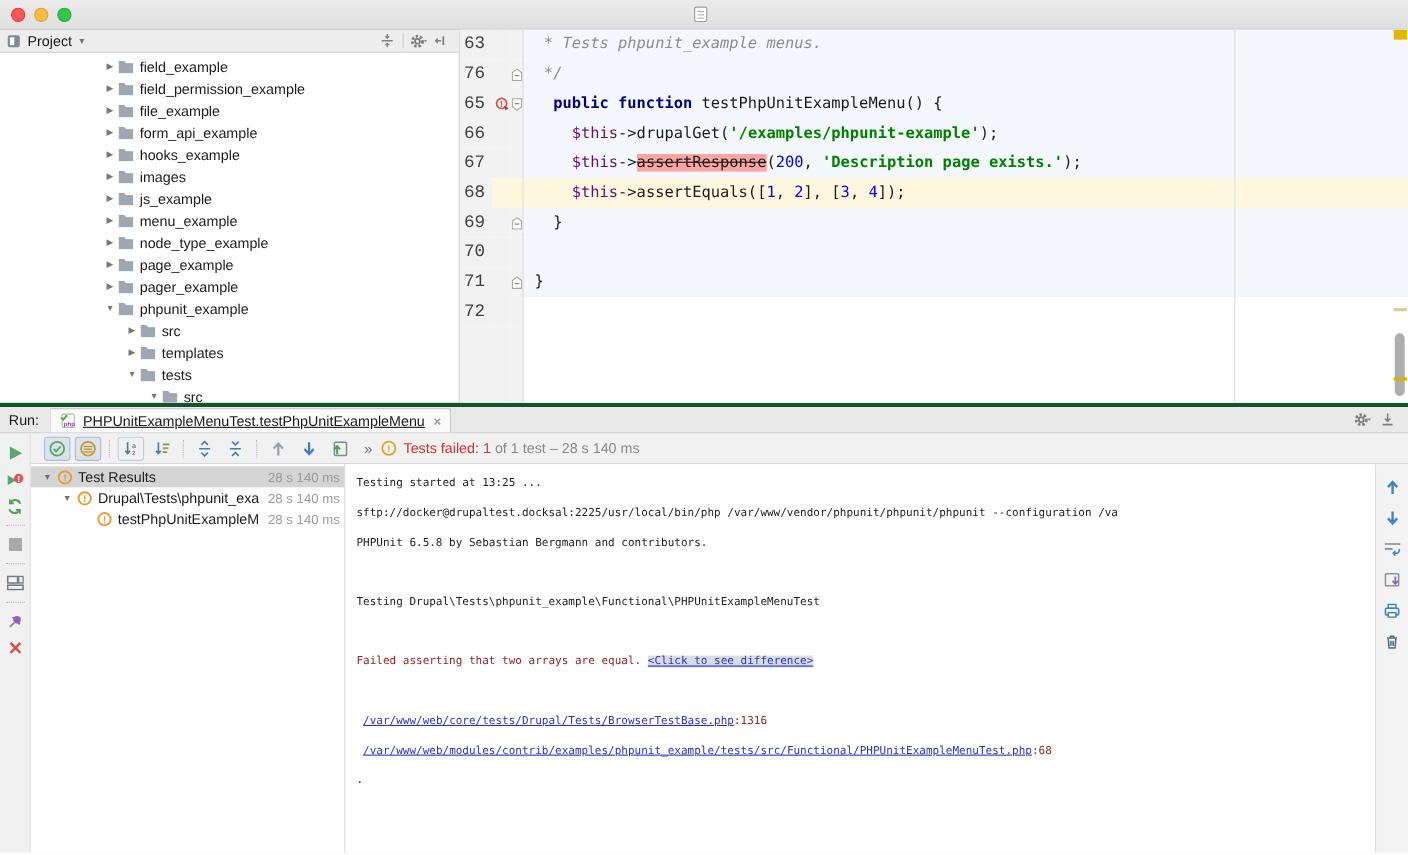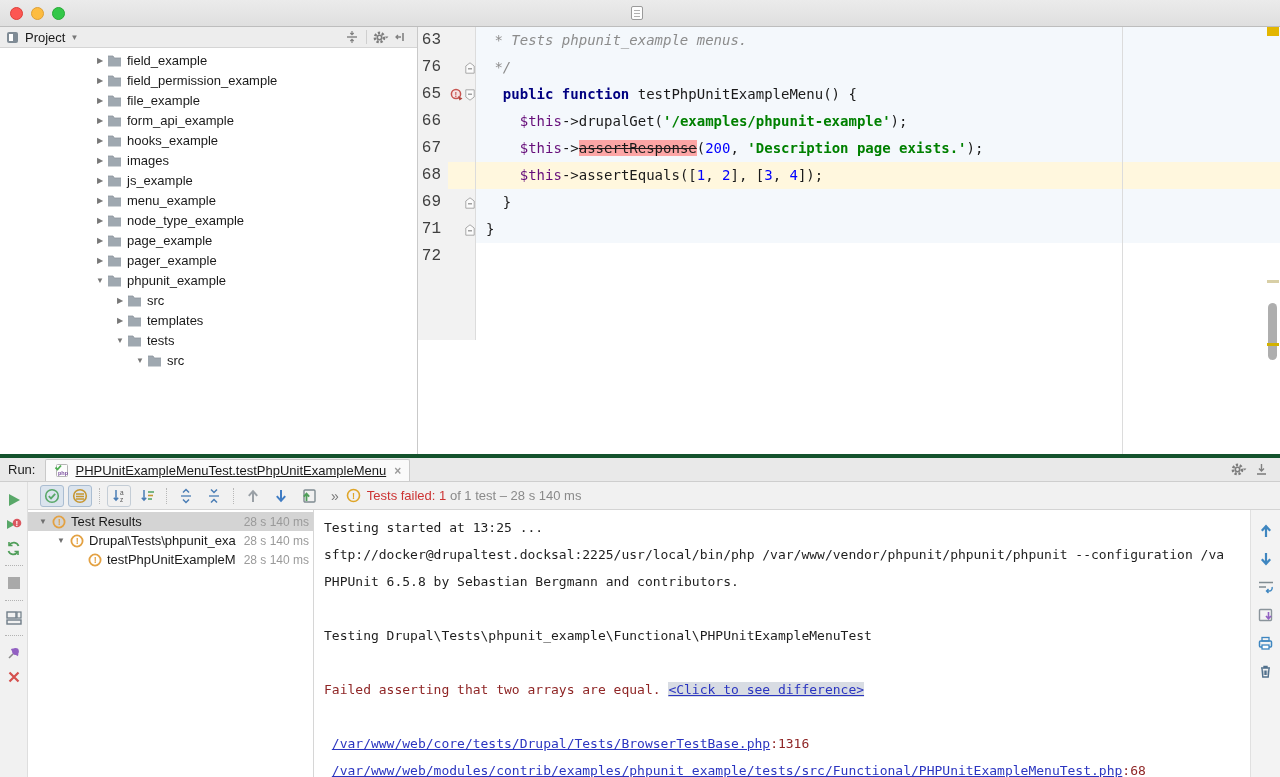--- a/index.html
+++ b/index.html
@@ -19,7 +19,7 @@
   .title-text { color:#3a3a3a; font-size:13px; white-space:nowrap; }
 
   
-  .main { display:flex; height:427px; }
+  .main { display:flex; height:339px; }
 
   
   .project { width:418px; border-right:1px solid #c9c9c9; background:#fff; display:flex; flex-direction:column; }

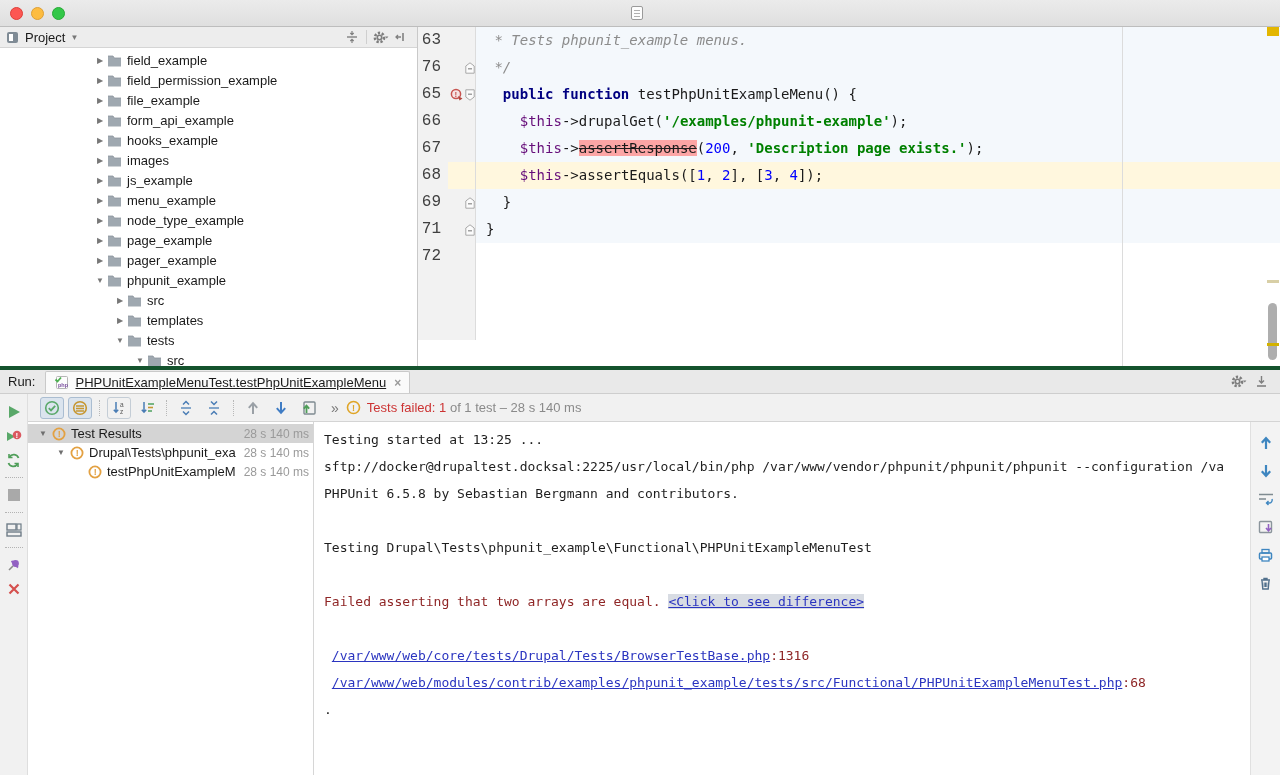--- a/index.html
+++ b/index.html
@@ -383,6 +383,12 @@
             </svg>
           </div>
           <div class="g-code"><span class="t-p">  }</span></div>
+        </div>
+        <div class="ed-row bg-blue">
+          <div class="g-num">70</div>
+          <div class="g-icon"></div>
+          <div class="g-fold"></div>
+          <div class="g-code"></div>
         </div>
         <div class="ed-row bg-blue">
           <div class="g-num">71</div>

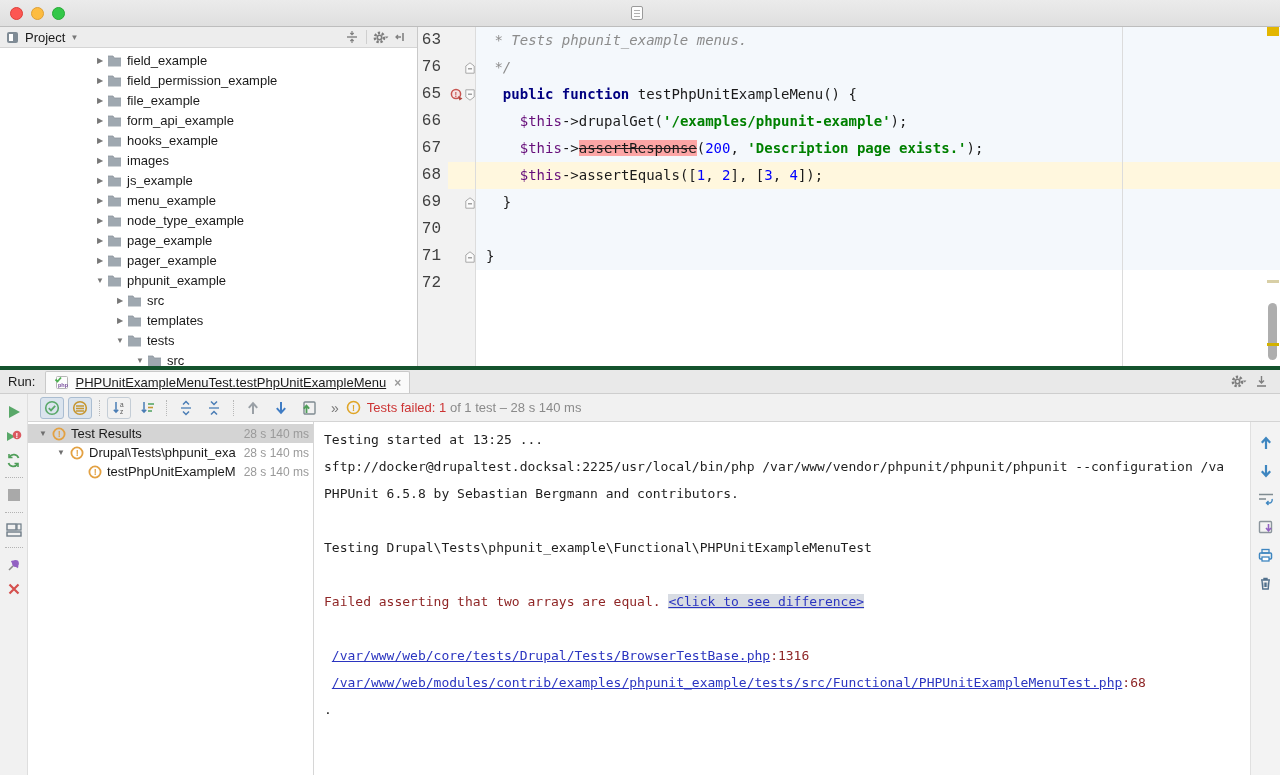--- a/index.html
+++ b/index.html
@@ -98,7 +98,7 @@
   .tt-time { color:#9a9a9a; font-size:12px; padding:0 4px 0 4px; flex:none; }
 
   .console { flex:1; background:#fff; padding:4px 0 0 10px; font-family:"DejaVu Sans Mono", monospace;
-    font-size:13px; overflow:hidden; min-width:0; }
+    font-size:10px; overflow:hidden; min-width:0; }
   .cline { height:27px; line-height:27px; white-space:pre; overflow:hidden; }
   .cs-p { color:#1e1e1e; }
   .cs-e { color:#8f2626;margin-top:48px; }

